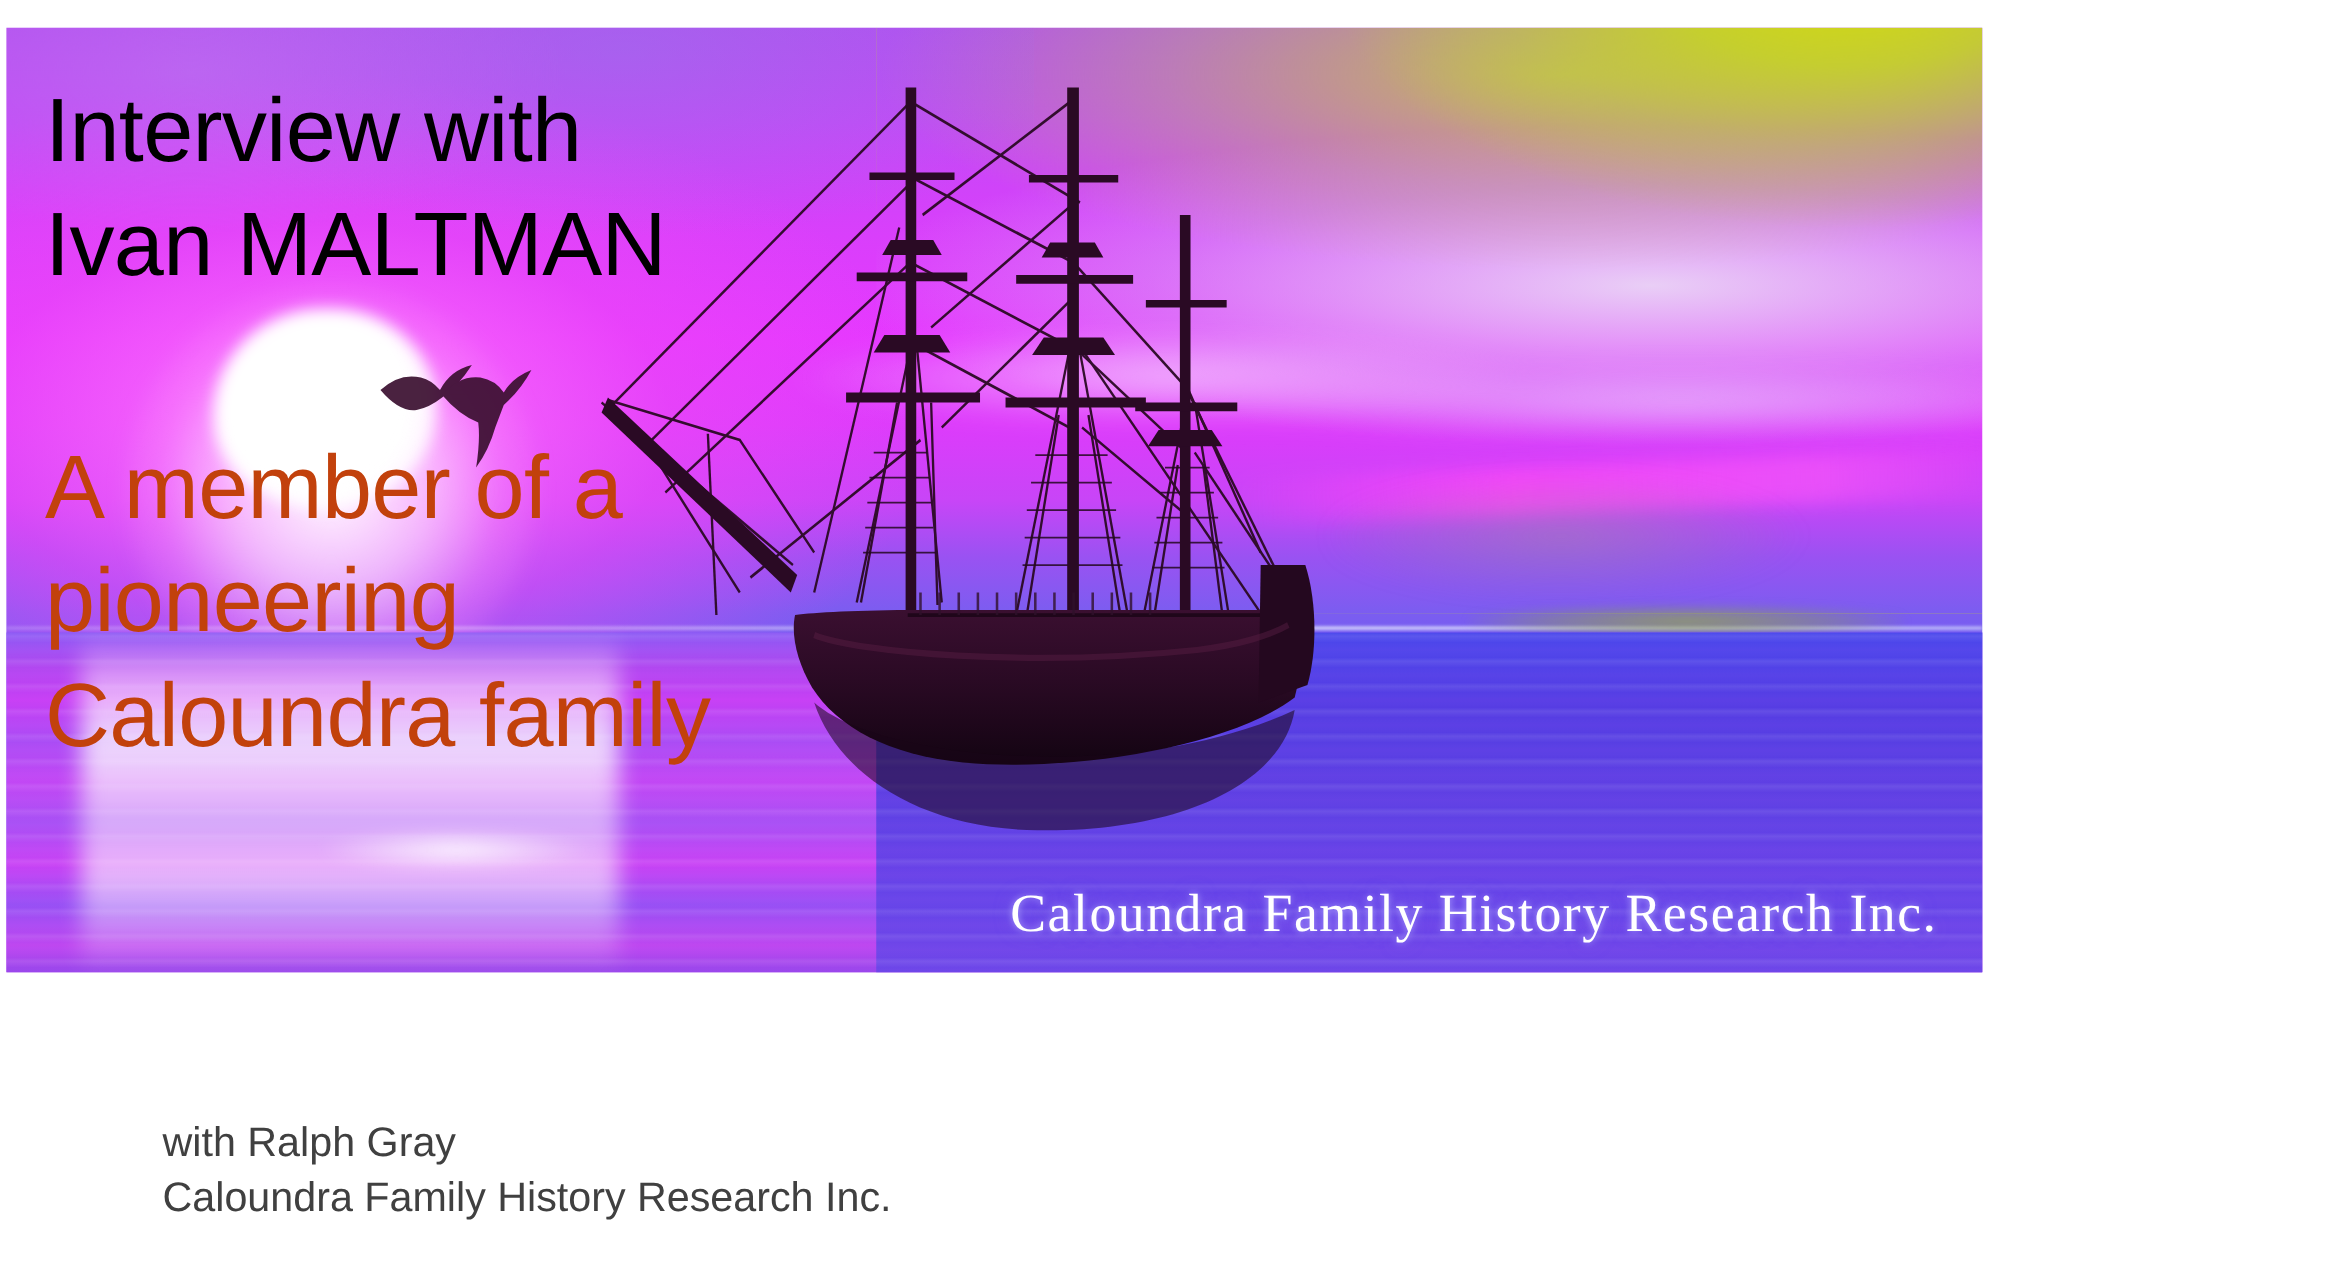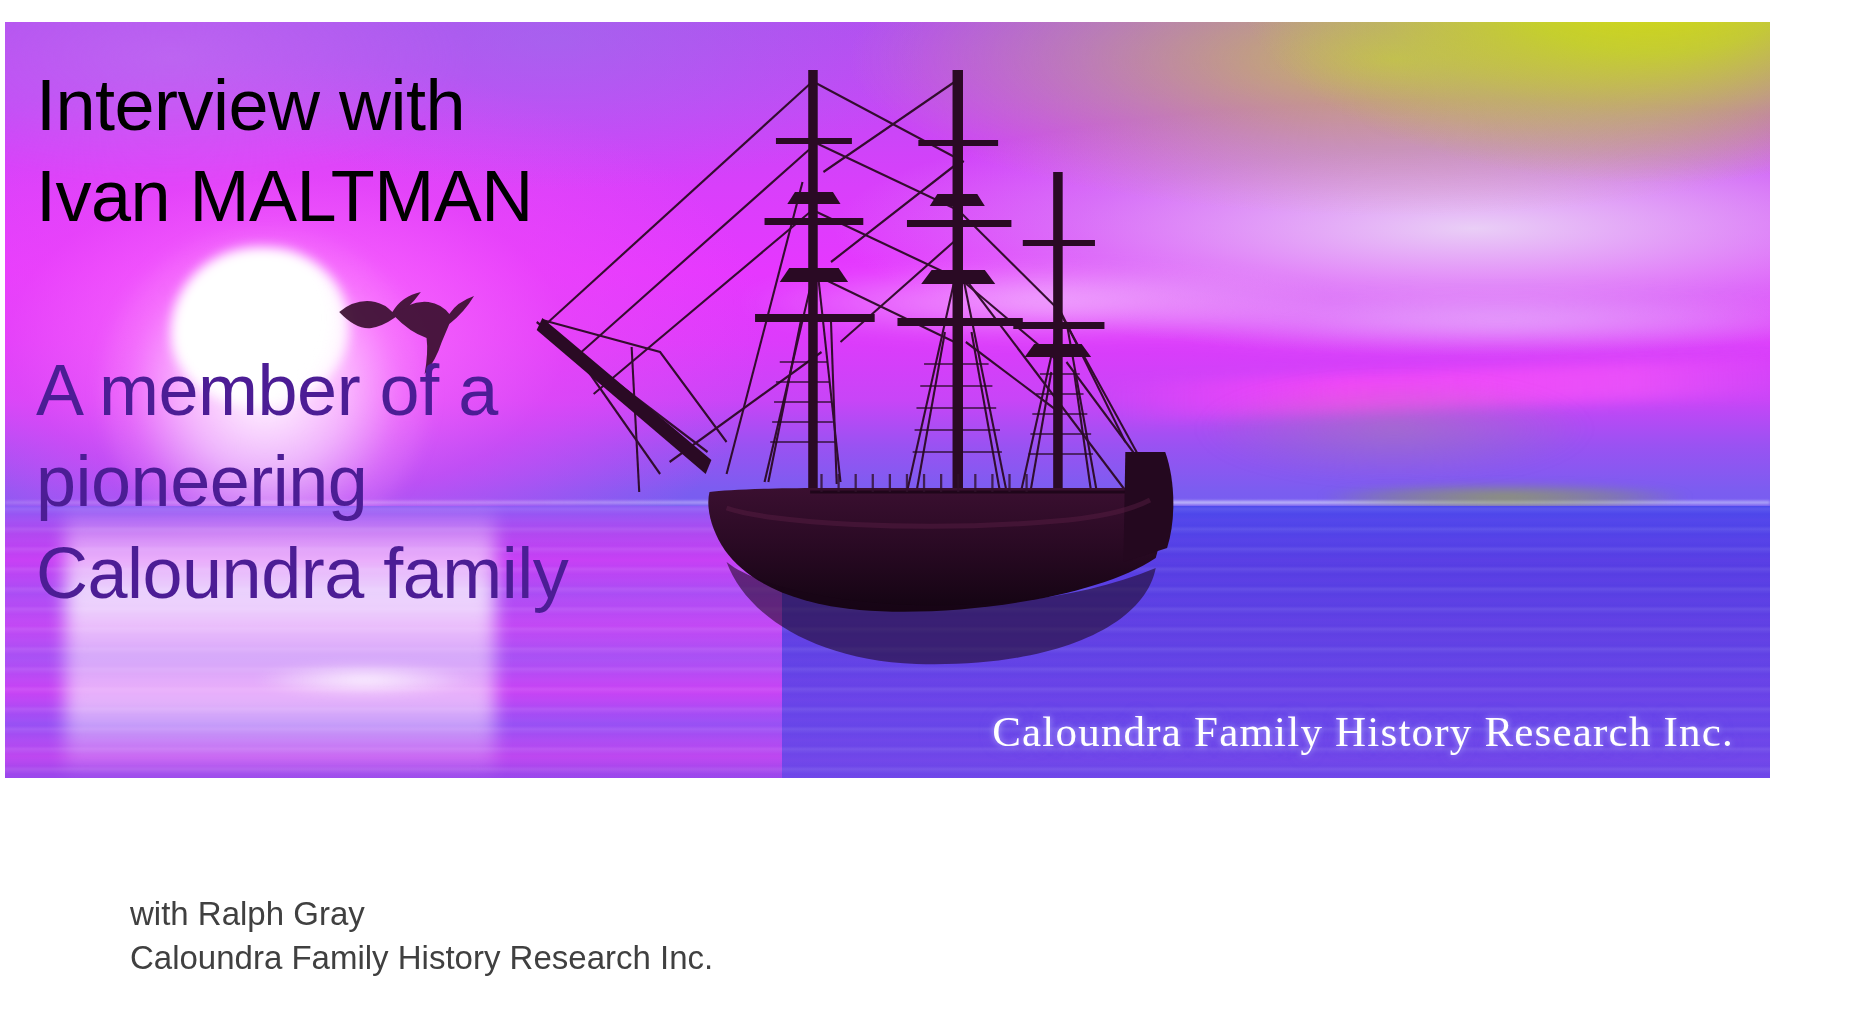--- a/index.html
+++ b/index.html
@@ -20,7 +20,7 @@
     position: absolute;
     left: 5px;
     top: 22px;
-    width: 1765px;
+    width: 1581px;
     height: 756px;
     overflow: hidden;
   }

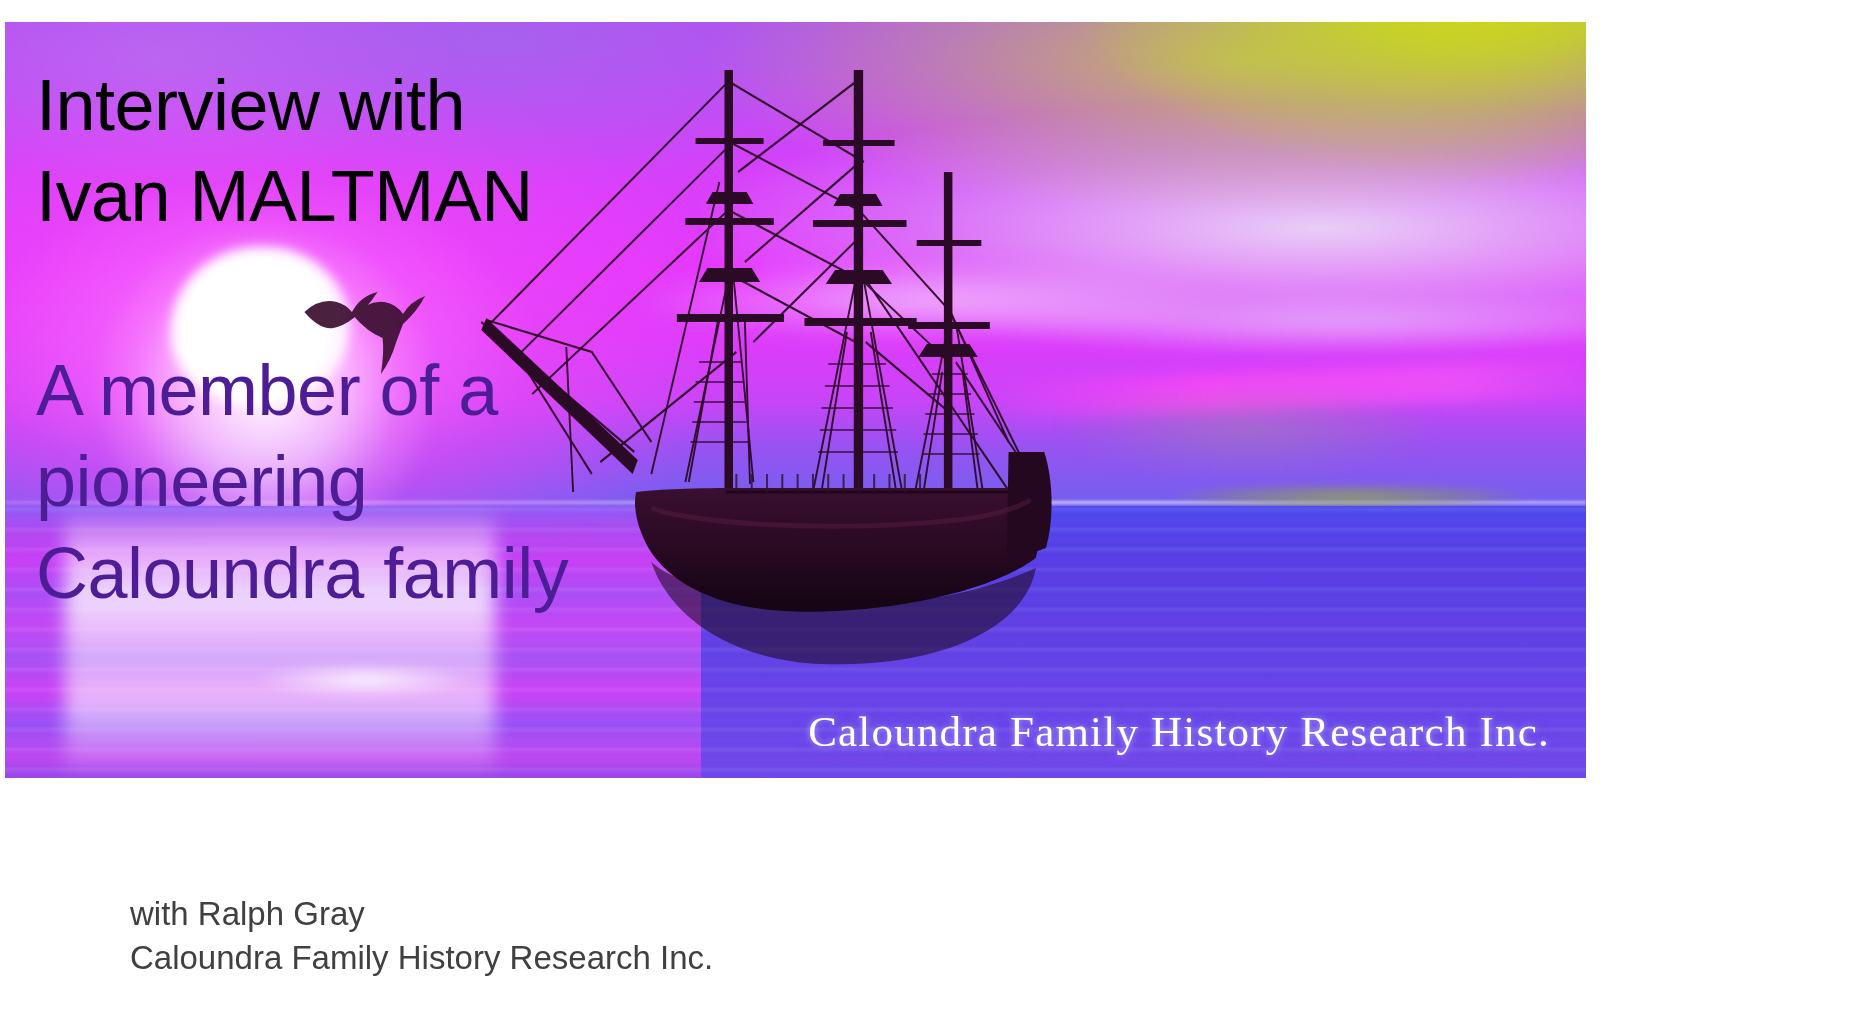--- a/index.html
+++ b/index.html
@@ -219,7 +219,7 @@
     position: absolute;
     left: 31px;
     top: 323px;
-    color: #4c1d95;
+    color: #c2410c;
     font-size: 72px;
     line-height: 1.27;
     font-weight: 400;

